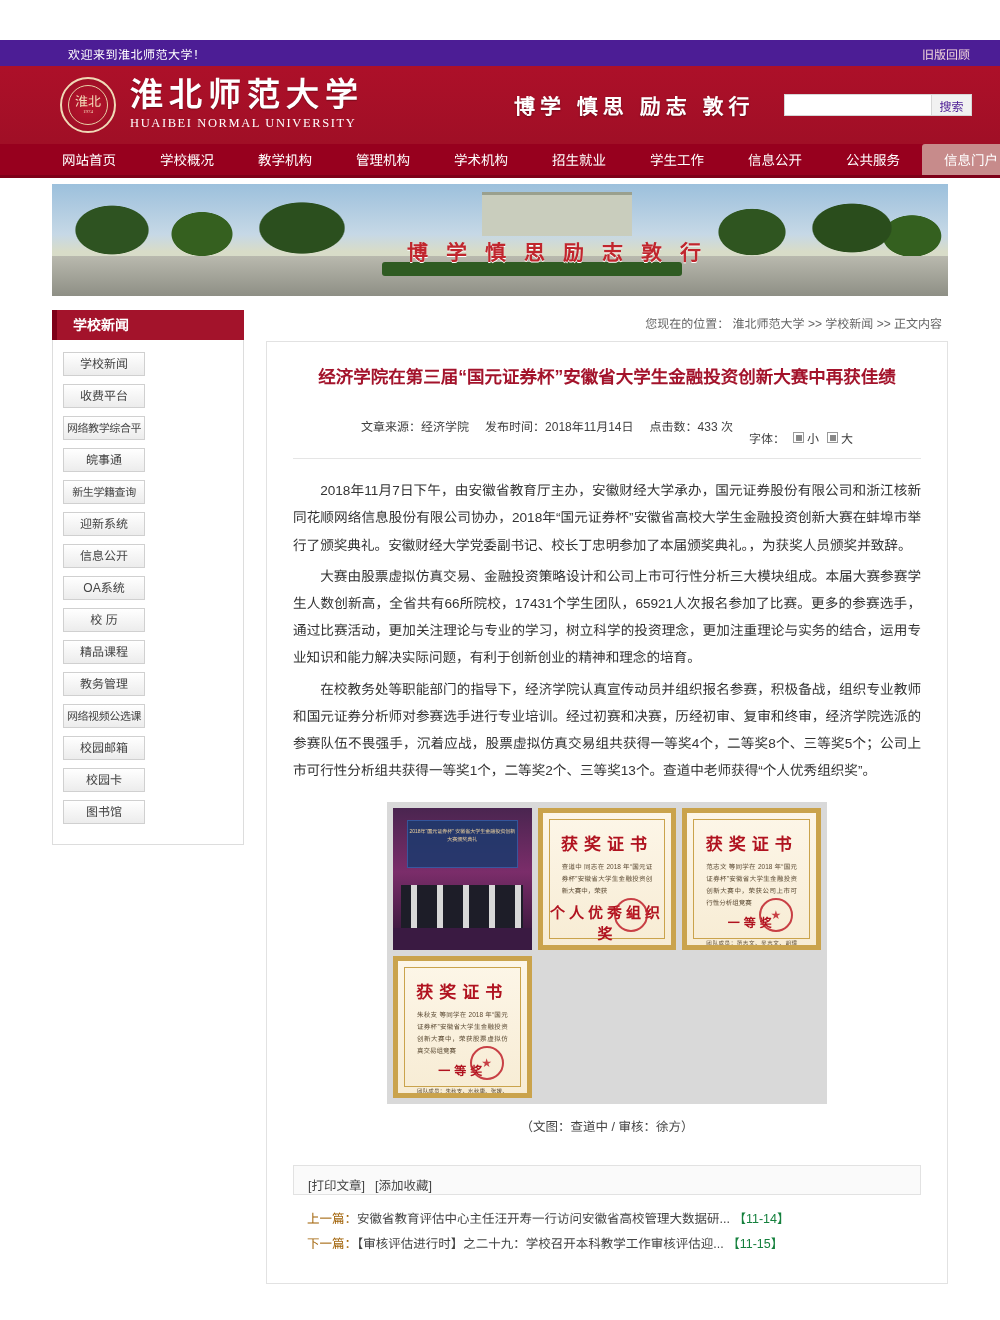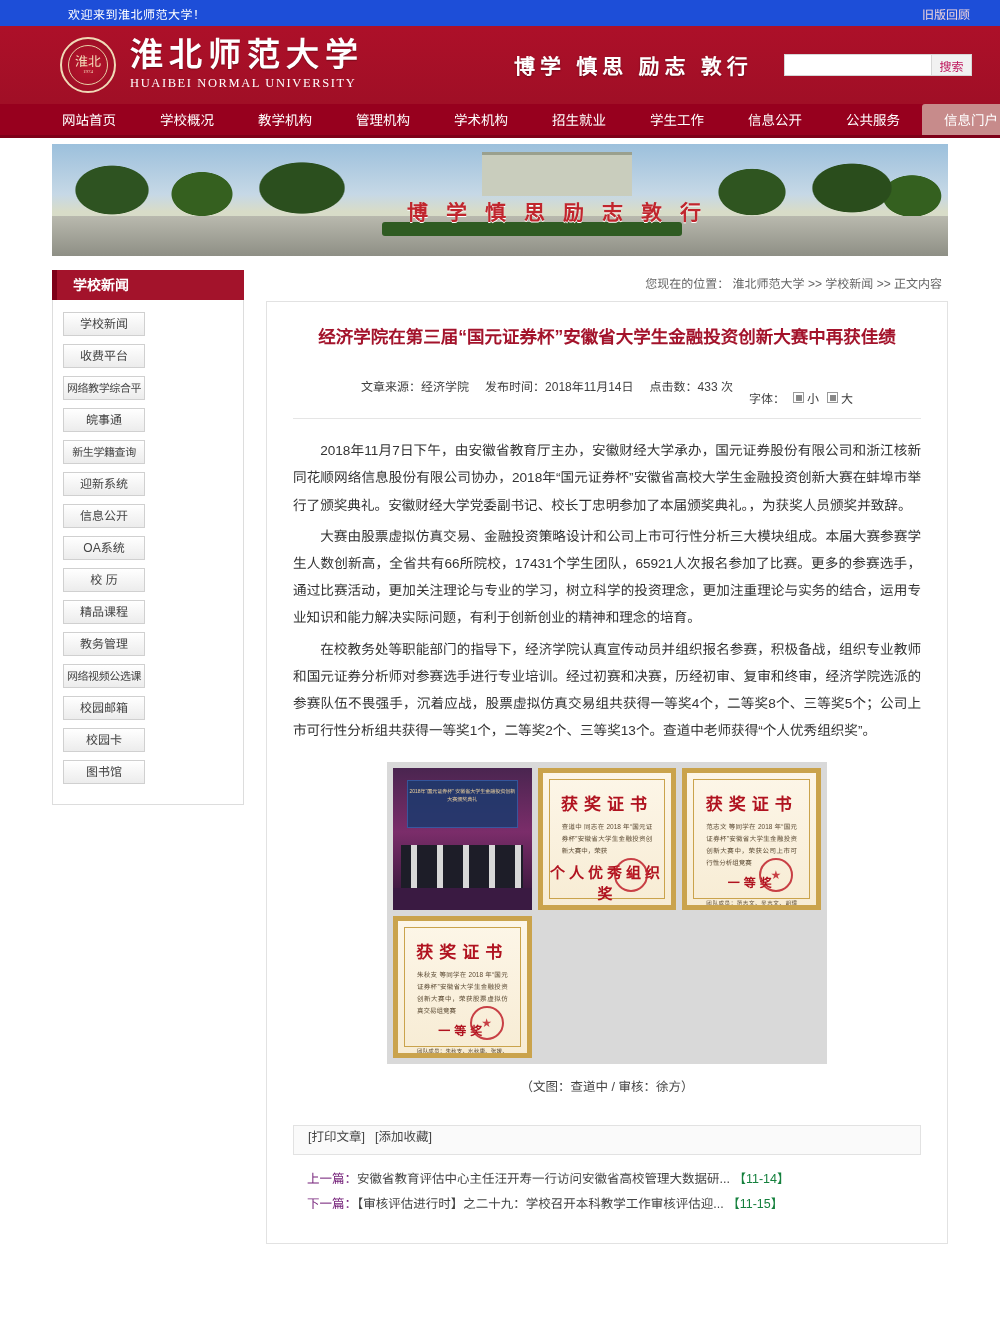--- a/index.html
+++ b/index.html
@@ -16,13 +16,14 @@
   
   .topbar {
     height: 26px;
-    background: #1d4ed8;
+    background: #4c1d95;
     color: #ffffff;
     display: flex;
     align-items: center;
     justify-content: space-between;
     padding: 0 30px 0 68px;
     font-size: 12px;
+    margin-top: 40px;
   }
   .topbar .welcome { letter-spacing: .5px; }
   .topbar .oldver { font-size: 12px; color:#f3d7dc; }

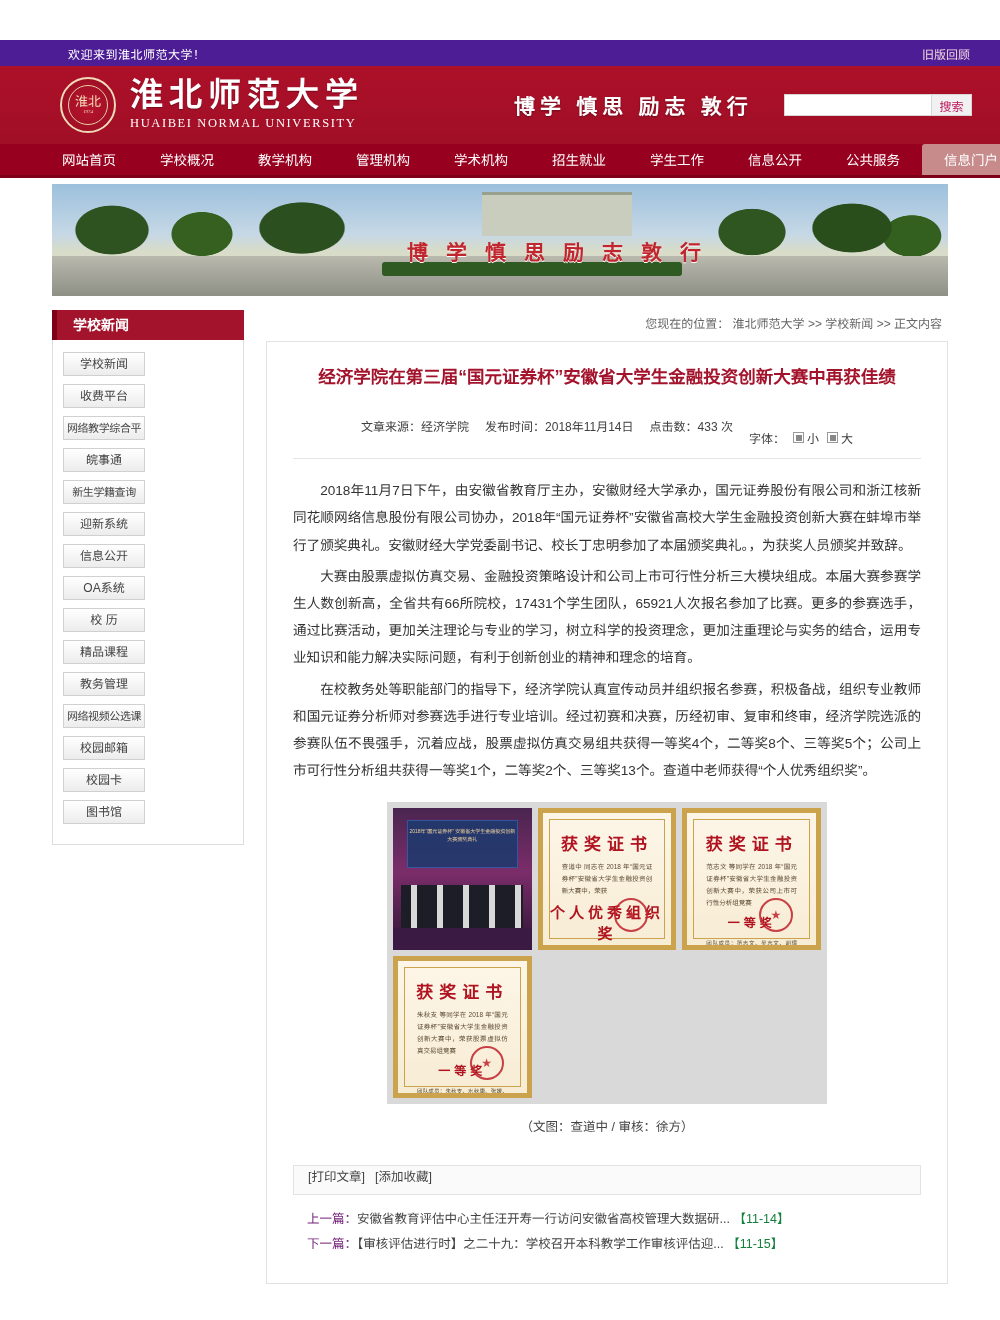--- a/index.html
+++ b/index.html
@@ -67,7 +67,7 @@
   }
   .motto {
     color:#fff;
-    font-family:Liberation Serif, serif;
+    font-family:Liberation Sans, sans-serif;
     font-size: 21px; letter-spacing: 5px; font-weight: bold;
     margin-left: 150px;
     text-shadow: 0 1px 2px rgba(0,0,0,.35);

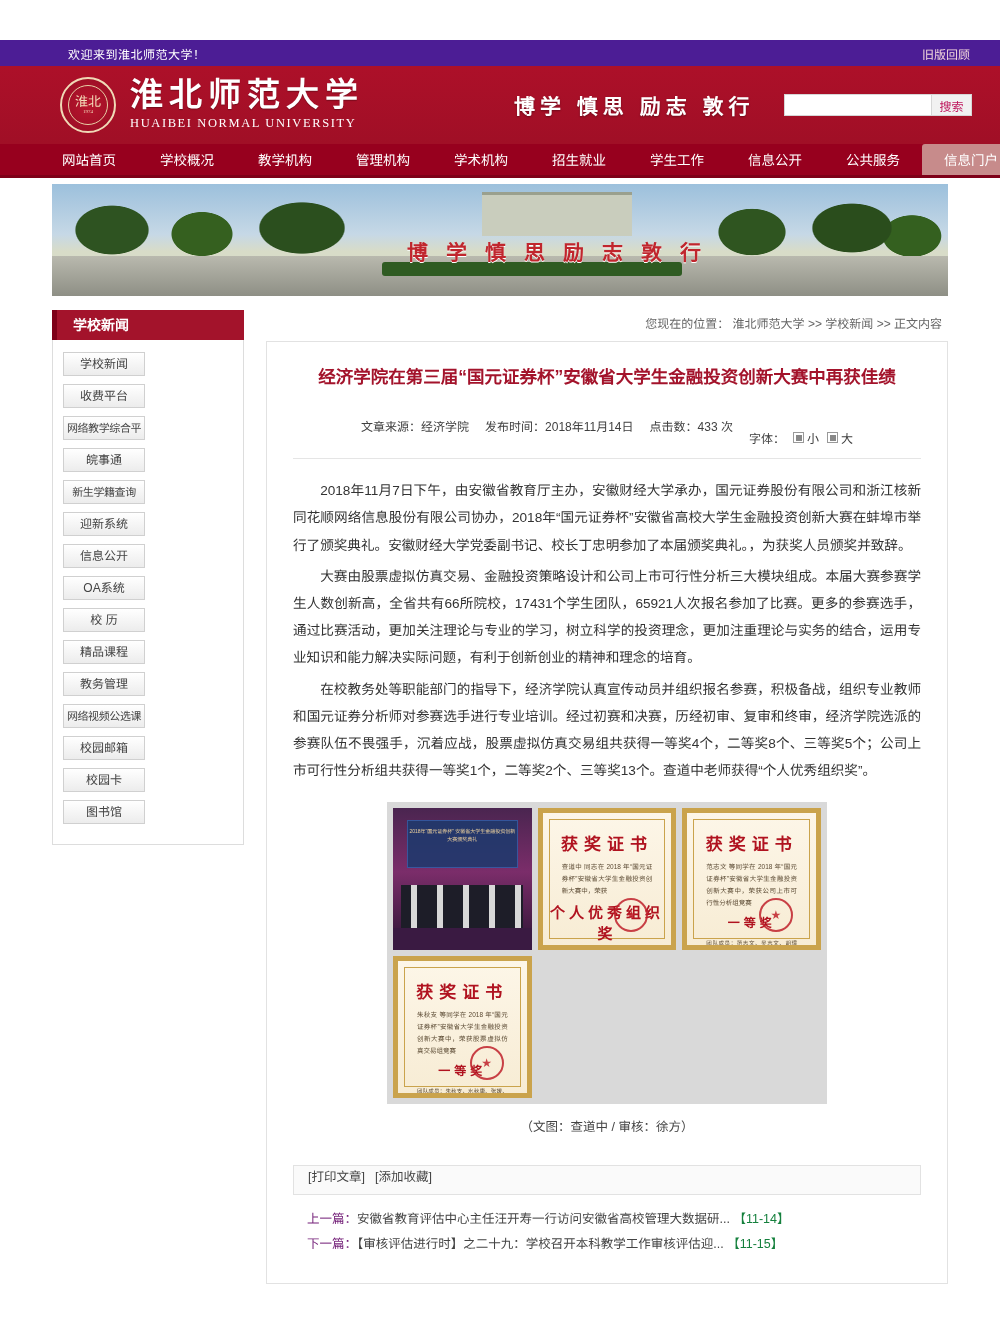--- a/index.html
+++ b/index.html
@@ -83,7 +83,7 @@
   }
   .search-btn {
     height: 22px; min-width: 40px; border: 1px solid #d6d6d6; border-left:none;
-    background:#f1f1f1; font-size: 12px; color:#be185d; cursor:pointer;
+    background:#f1f1f1; font-size: 12px; color:#4c1d95; cursor:pointer;
     padding: 0 6px;
   }
 

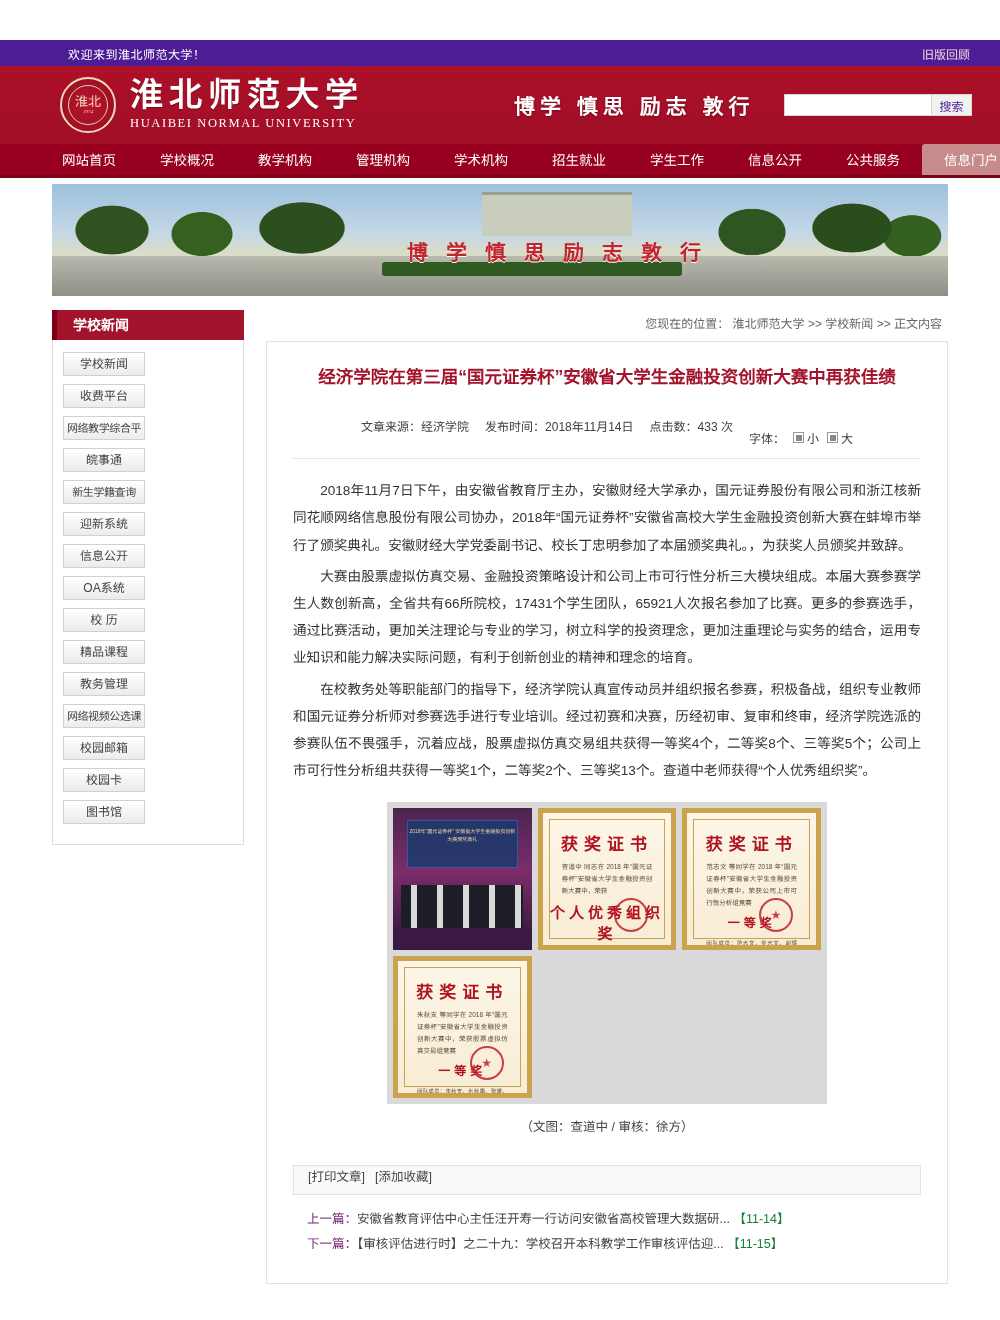--- a/index.html
+++ b/index.html
@@ -230,7 +230,7 @@
 
   .tool-row {
     margin-top: 26px; border:1px solid #e2e2e2; background:#fafafa;
-    height: 30px; display:flex; align-items:flex-start; padding: 0 14px; gap: 10px;
+    height: 30px; display:flex; align-items:flex-end; padding: 0 14px; gap: 10px;
     font-size: 12.5px; color:#444;
   }
   .tool-row a { color:#444; text-decoration:none; cursor:pointer; }

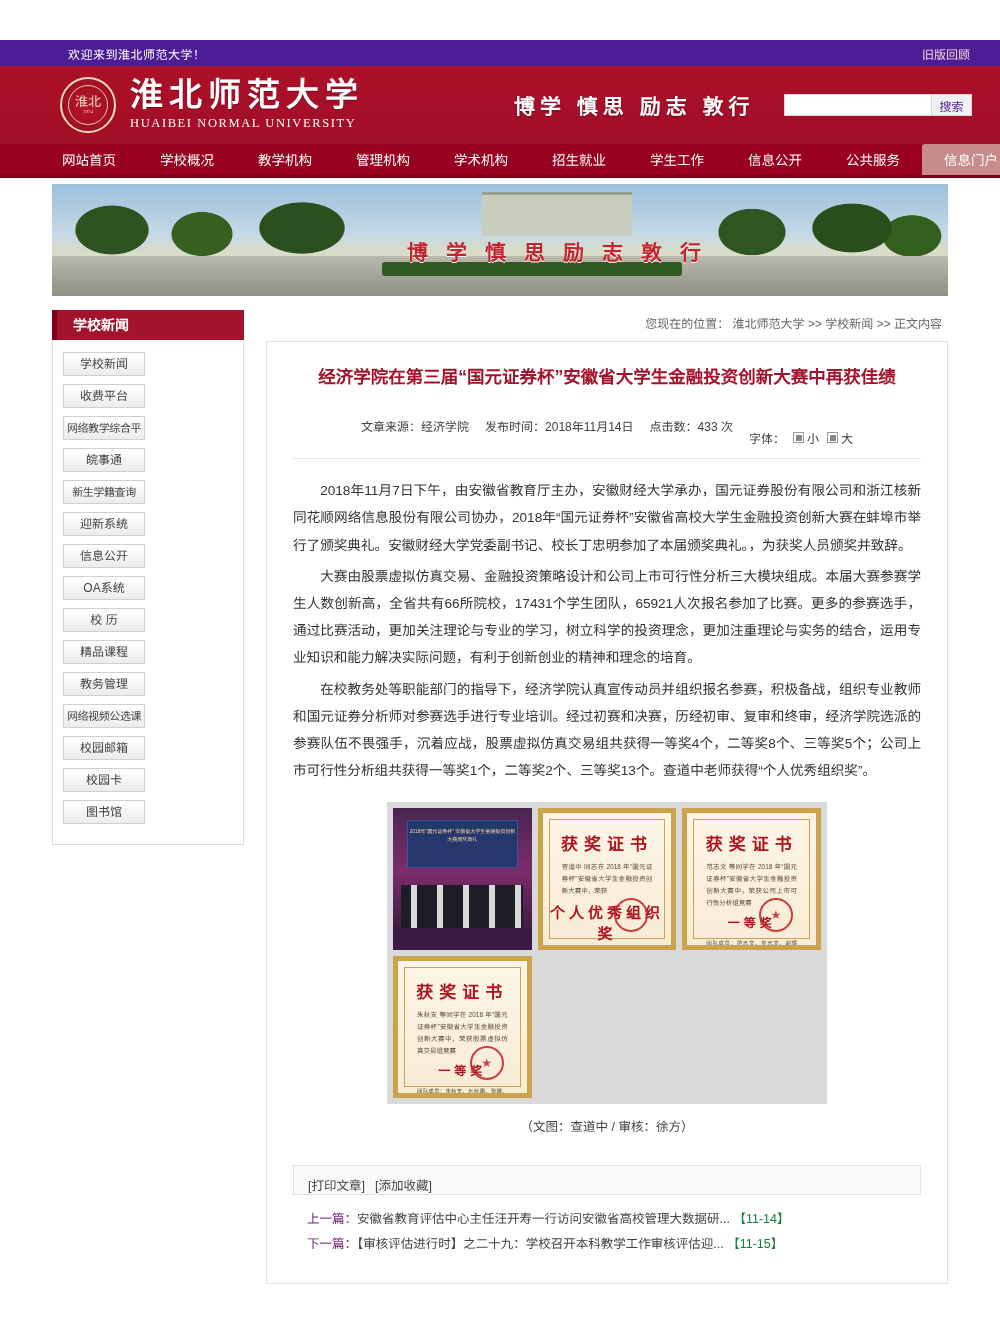--- a/index.html
+++ b/index.html
@@ -235,7 +235,7 @@
   }
   .tool-row a { color:#444; text-decoration:none; cursor:pointer; }
   .near-row { padding: 12px 14px 0 14px; font-size: 12.5px; line-height: 2.0; }
-  .near-row .lbl { color:#701a75; }
+  .near-row .lbl { color:#a16207; }
   .near-row a { color:#444; text-decoration:none; }
   .near-row .date { color:#15803d; }
 </style>

